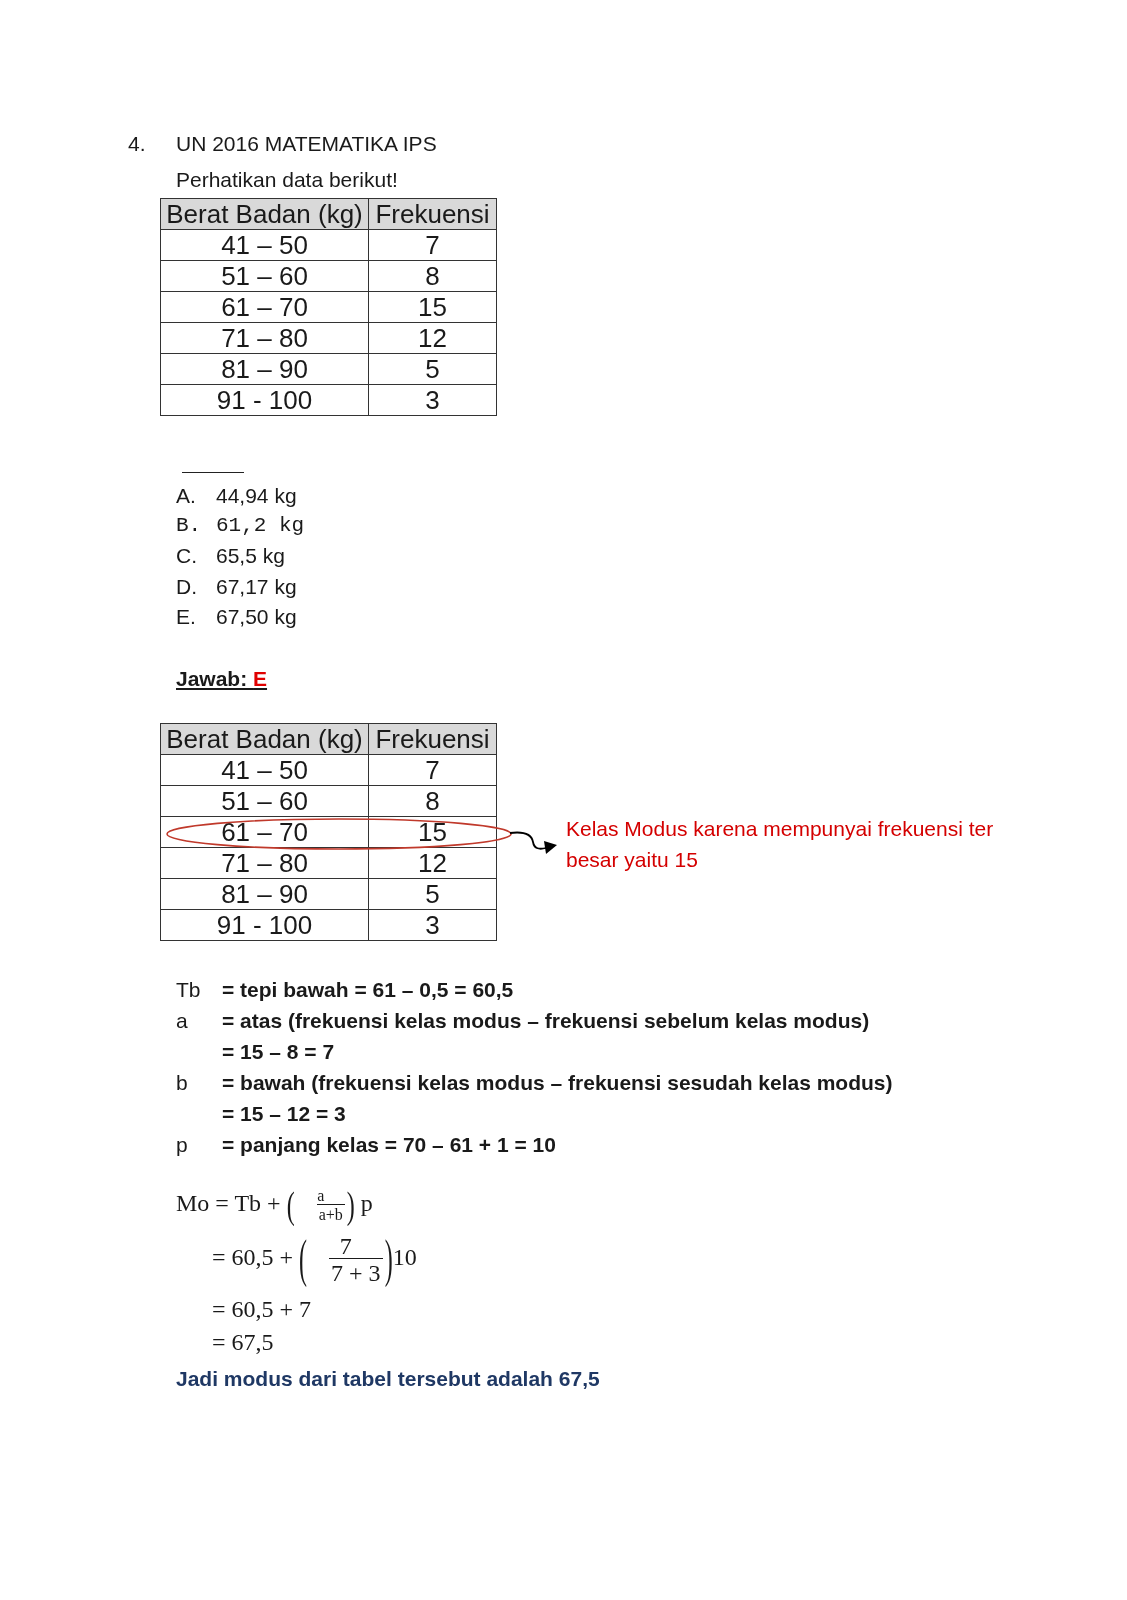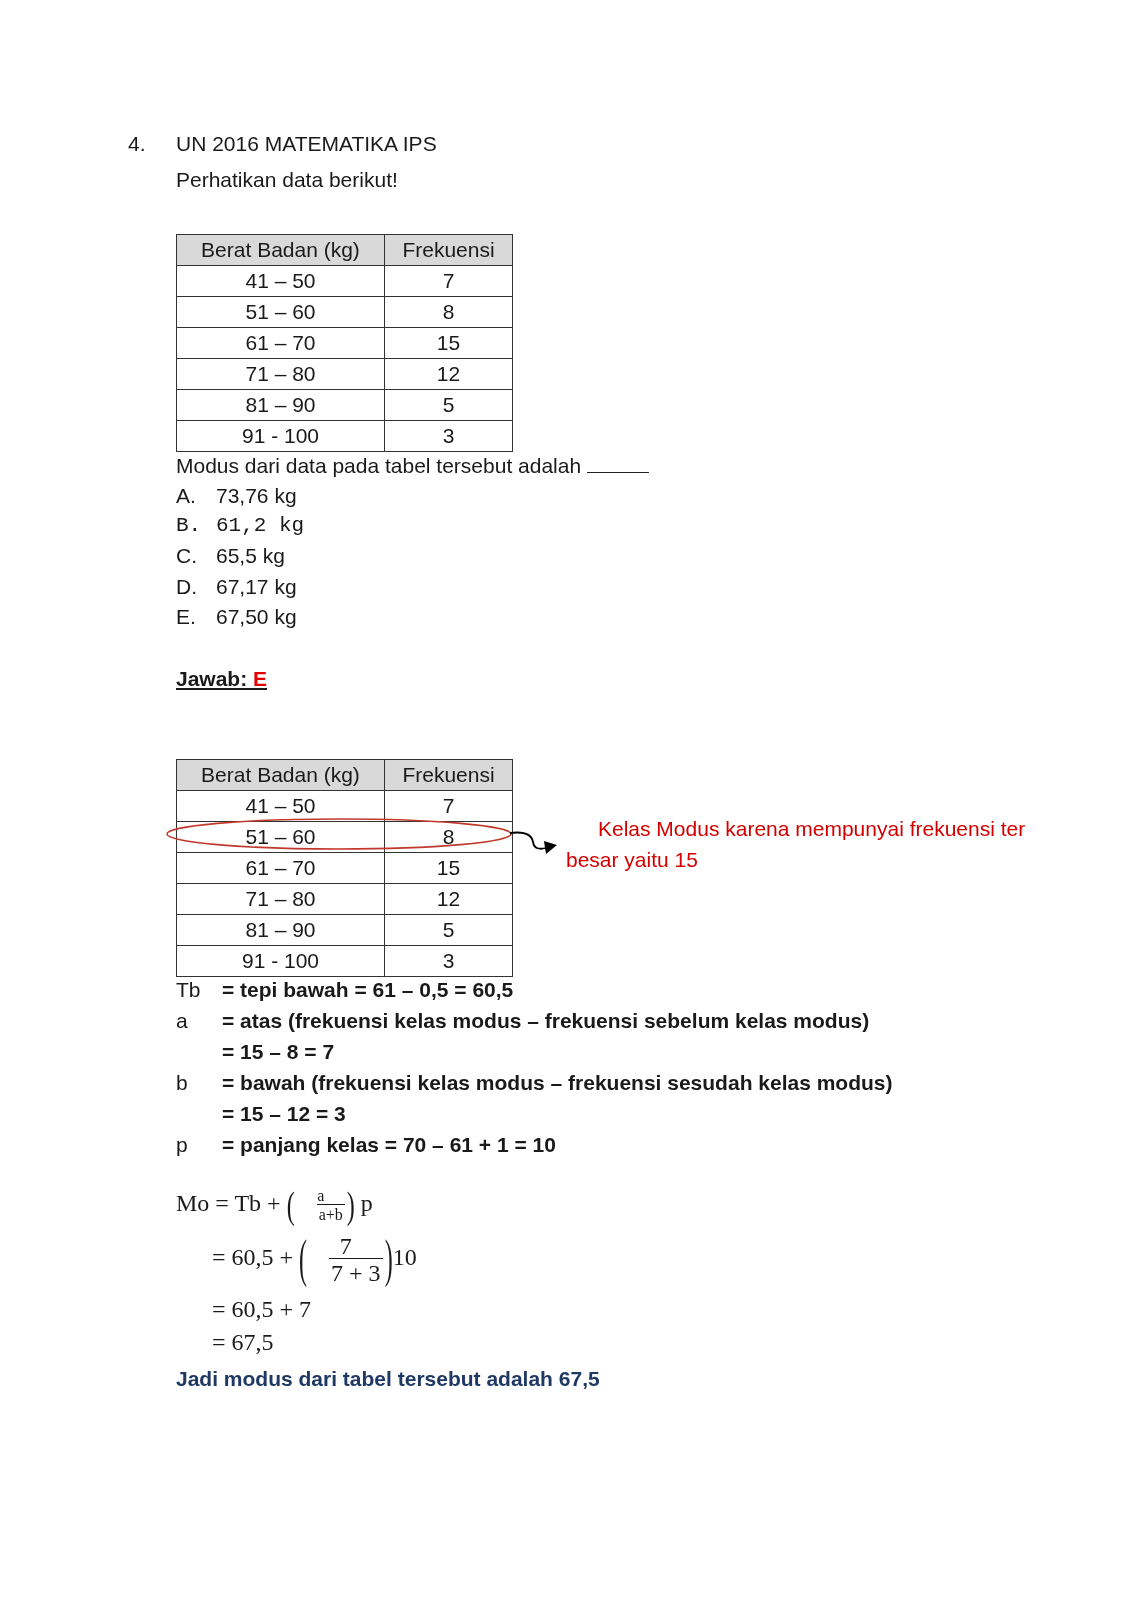--- a/index.html
+++ b/index.html
@@ -18,9 +18,8 @@
 
   
   table.freq {
-    position: absolute; left: 176px; border-collapse: collapse;
-    font-size: 21px;
-    margin-top: 36px;
+    position: absolute; left: 160px; border-collapse: collapse;
+    font-size: 26px;
   }
   table.freq th, table.freq td {
     border: 1.5px solid #333; text-align: center; padding: 0;

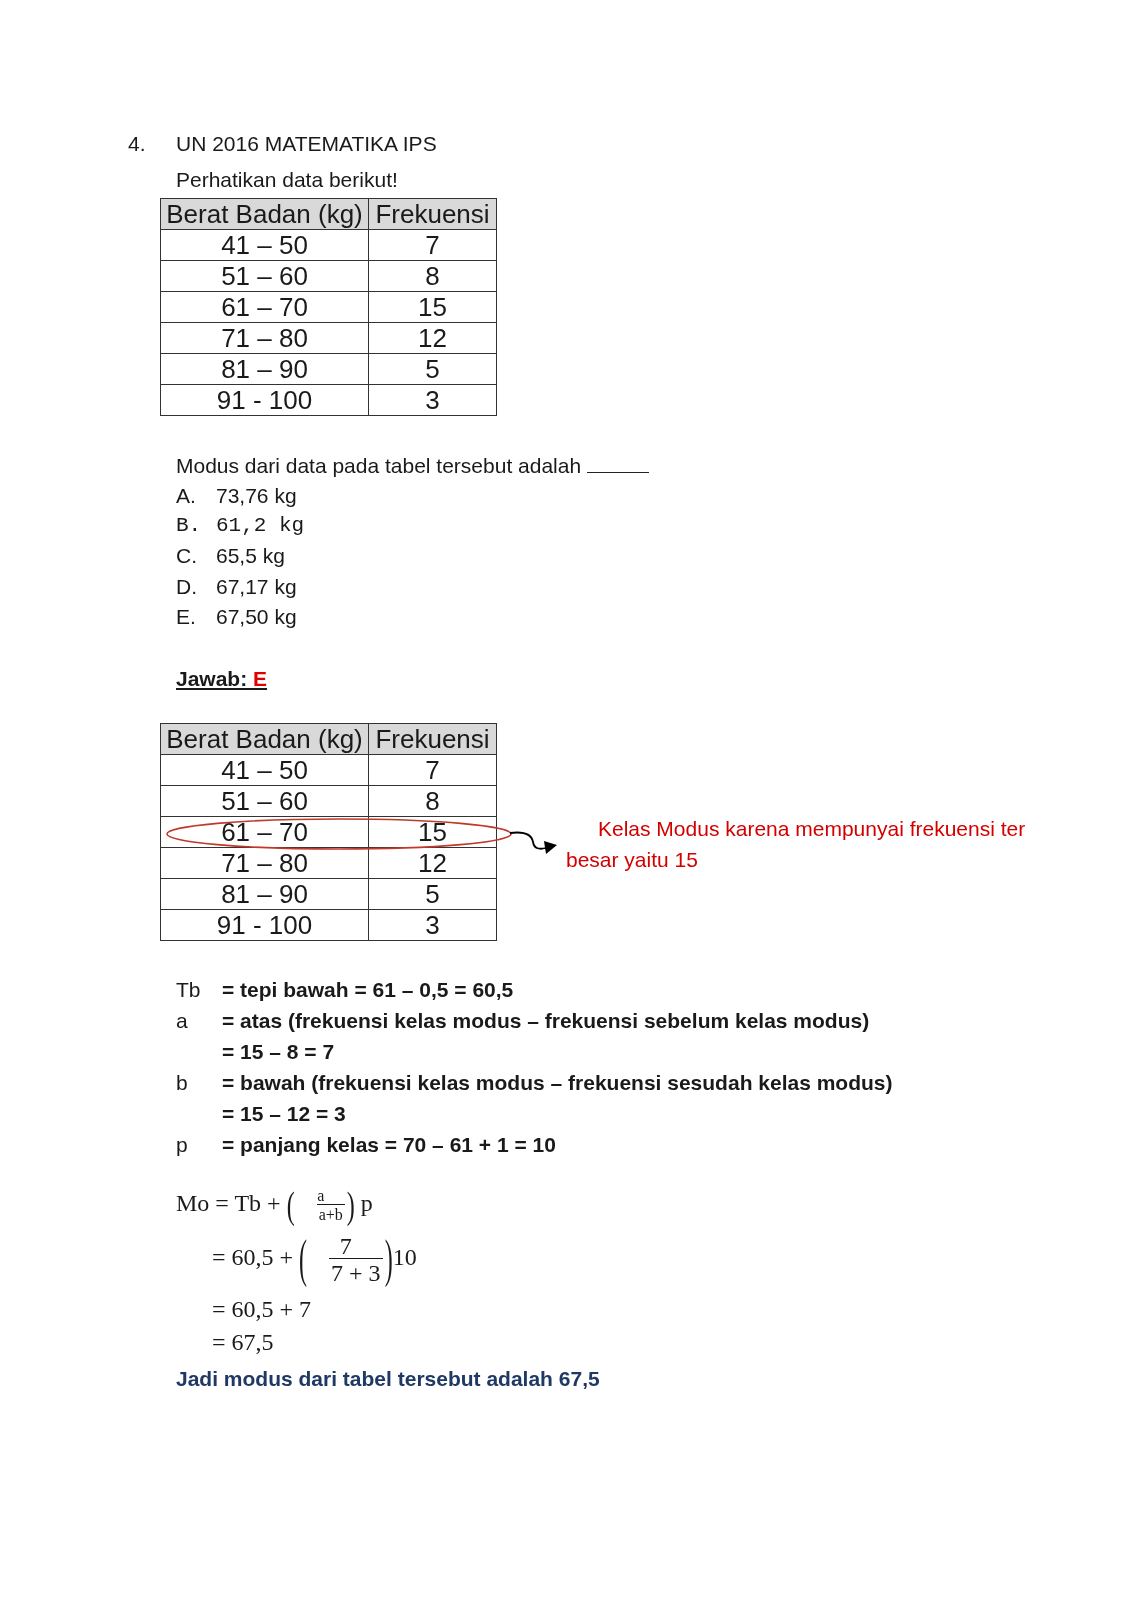--- a/index.html
+++ b/index.html
@@ -104,7 +104,7 @@
 </table>
 
 <div class="abs line question">
-  <span>Modus dari data pada tabel tersebut adalah</span><span class="blank"></span>
+  <span class="blank"></span>
 </div>
 
 <div class="abs line opt" style="top:483px;"><span class="letter">A.</span><span>73,76 kg</span></div>

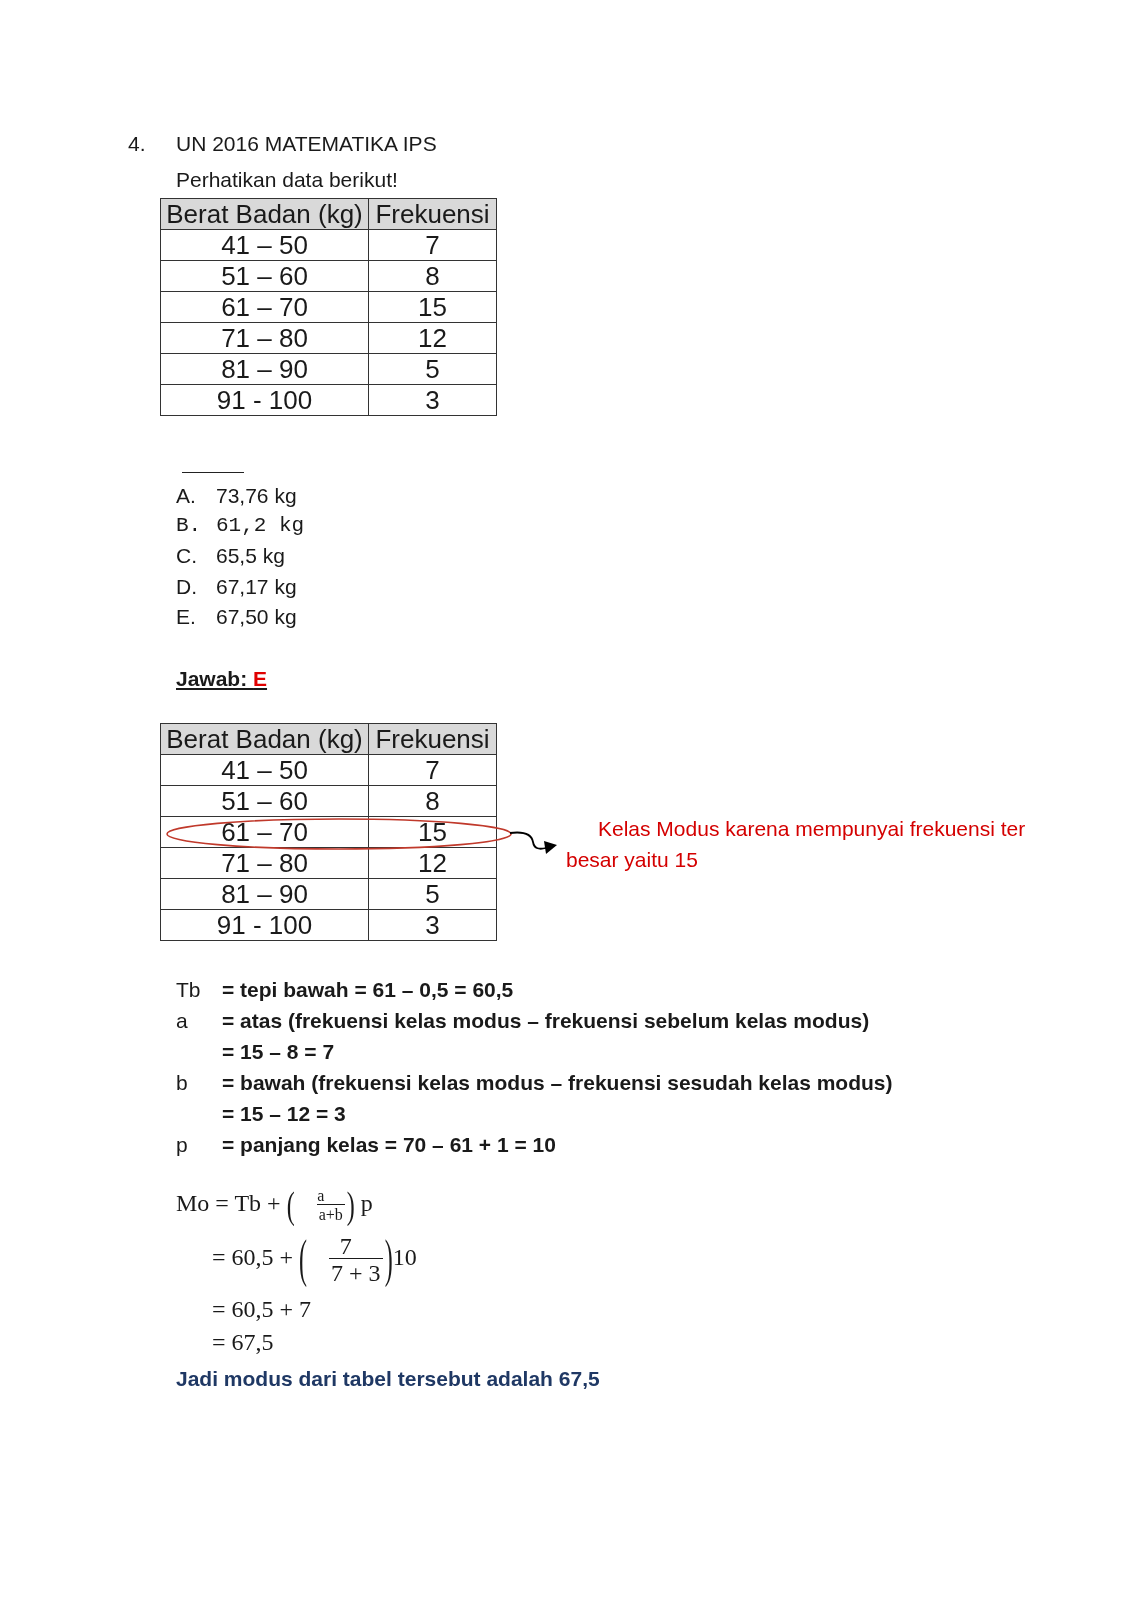--- a/index.html
+++ b/index.html
@@ -107,7 +107,7 @@
   <span class="blank"></span>
 </div>
 
-<div class="abs line opt" style="top:483px;"><span class="letter">A.</span><span>73,76 kg</span></div>
+<div class="abs line opt" style="top:483px;"><span class="letter">A.</span><span>44,94 kg</span></div>
 <div class="abs line opt" style="top:513px;font-family:Liberation Mono, monospace;"><span class="letter">B.</span><span>61,2 kg</span></div>
 <div class="abs line opt" style="top:543px;"><span class="letter">C.</span><span>65,5 kg</span></div>
 <div class="abs line opt" style="top:574px;"><span class="letter">D.</span><span>67,17 kg</span></div>

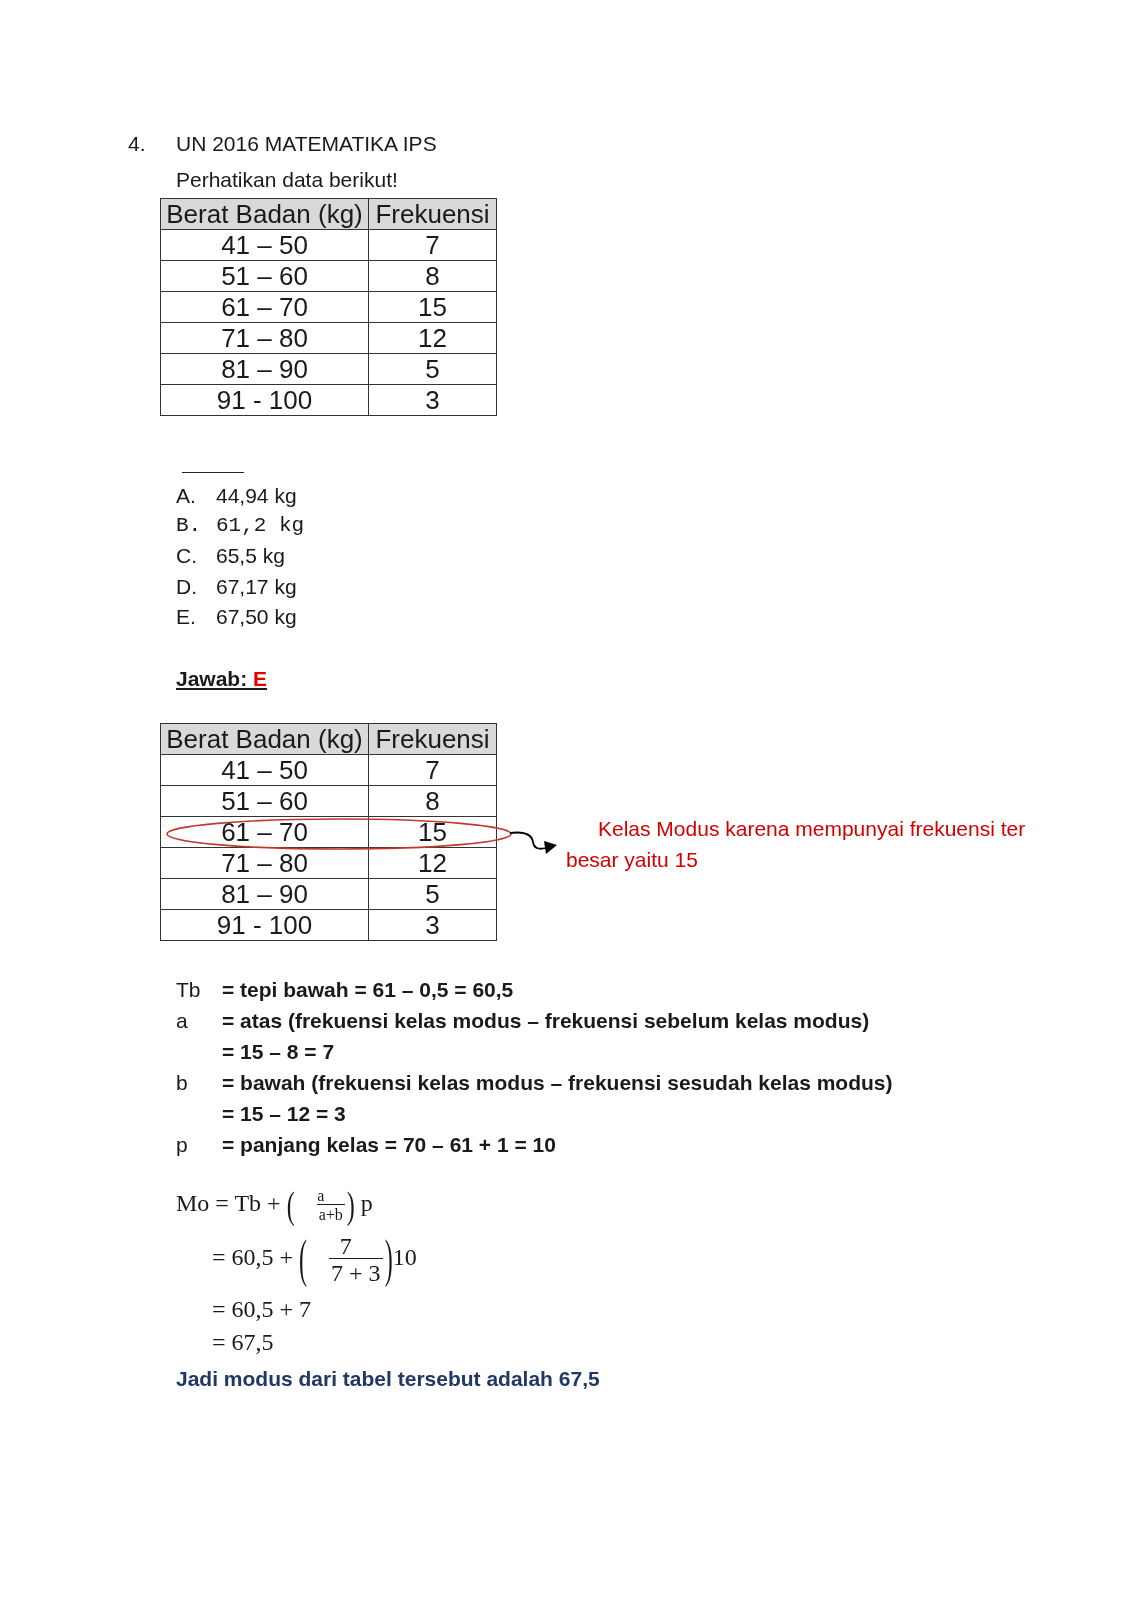--- a/index.html
+++ b/index.html
@@ -158,7 +158,7 @@
   <polygon points="557,845 544,841 546,854" fill="#000"></polygon>
 </svg>
 
-<div class="abs line annot" style="top:816px;margin-left:32px;">Kelas Modus karena mempunyai frekuensi ter</div>
+<div class="abs line annot" style="top:816px;">Kelas Modus karena mempunyai frekuensi ter</div>
 <div class="abs line annot" style="top:847px;">besar yaitu 15</div>
 
 <div class="abs line dlabel" style="top:977px;">Tb</div>

